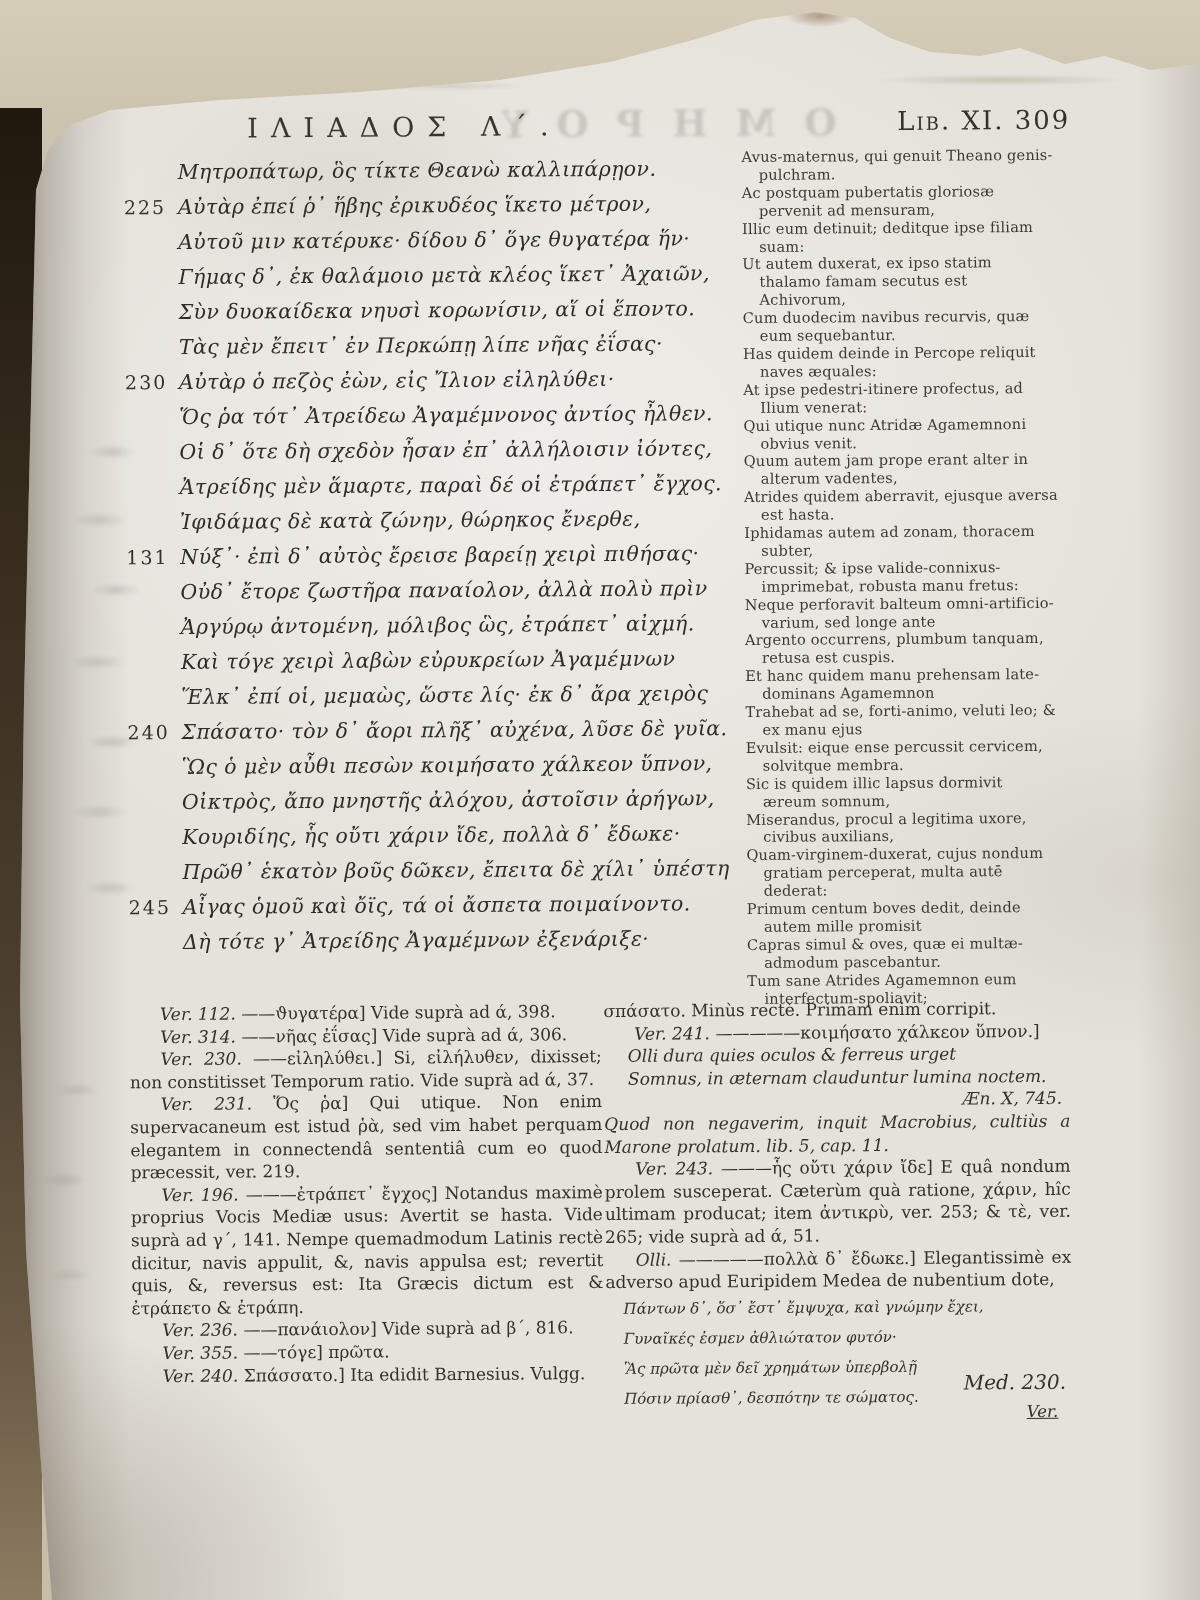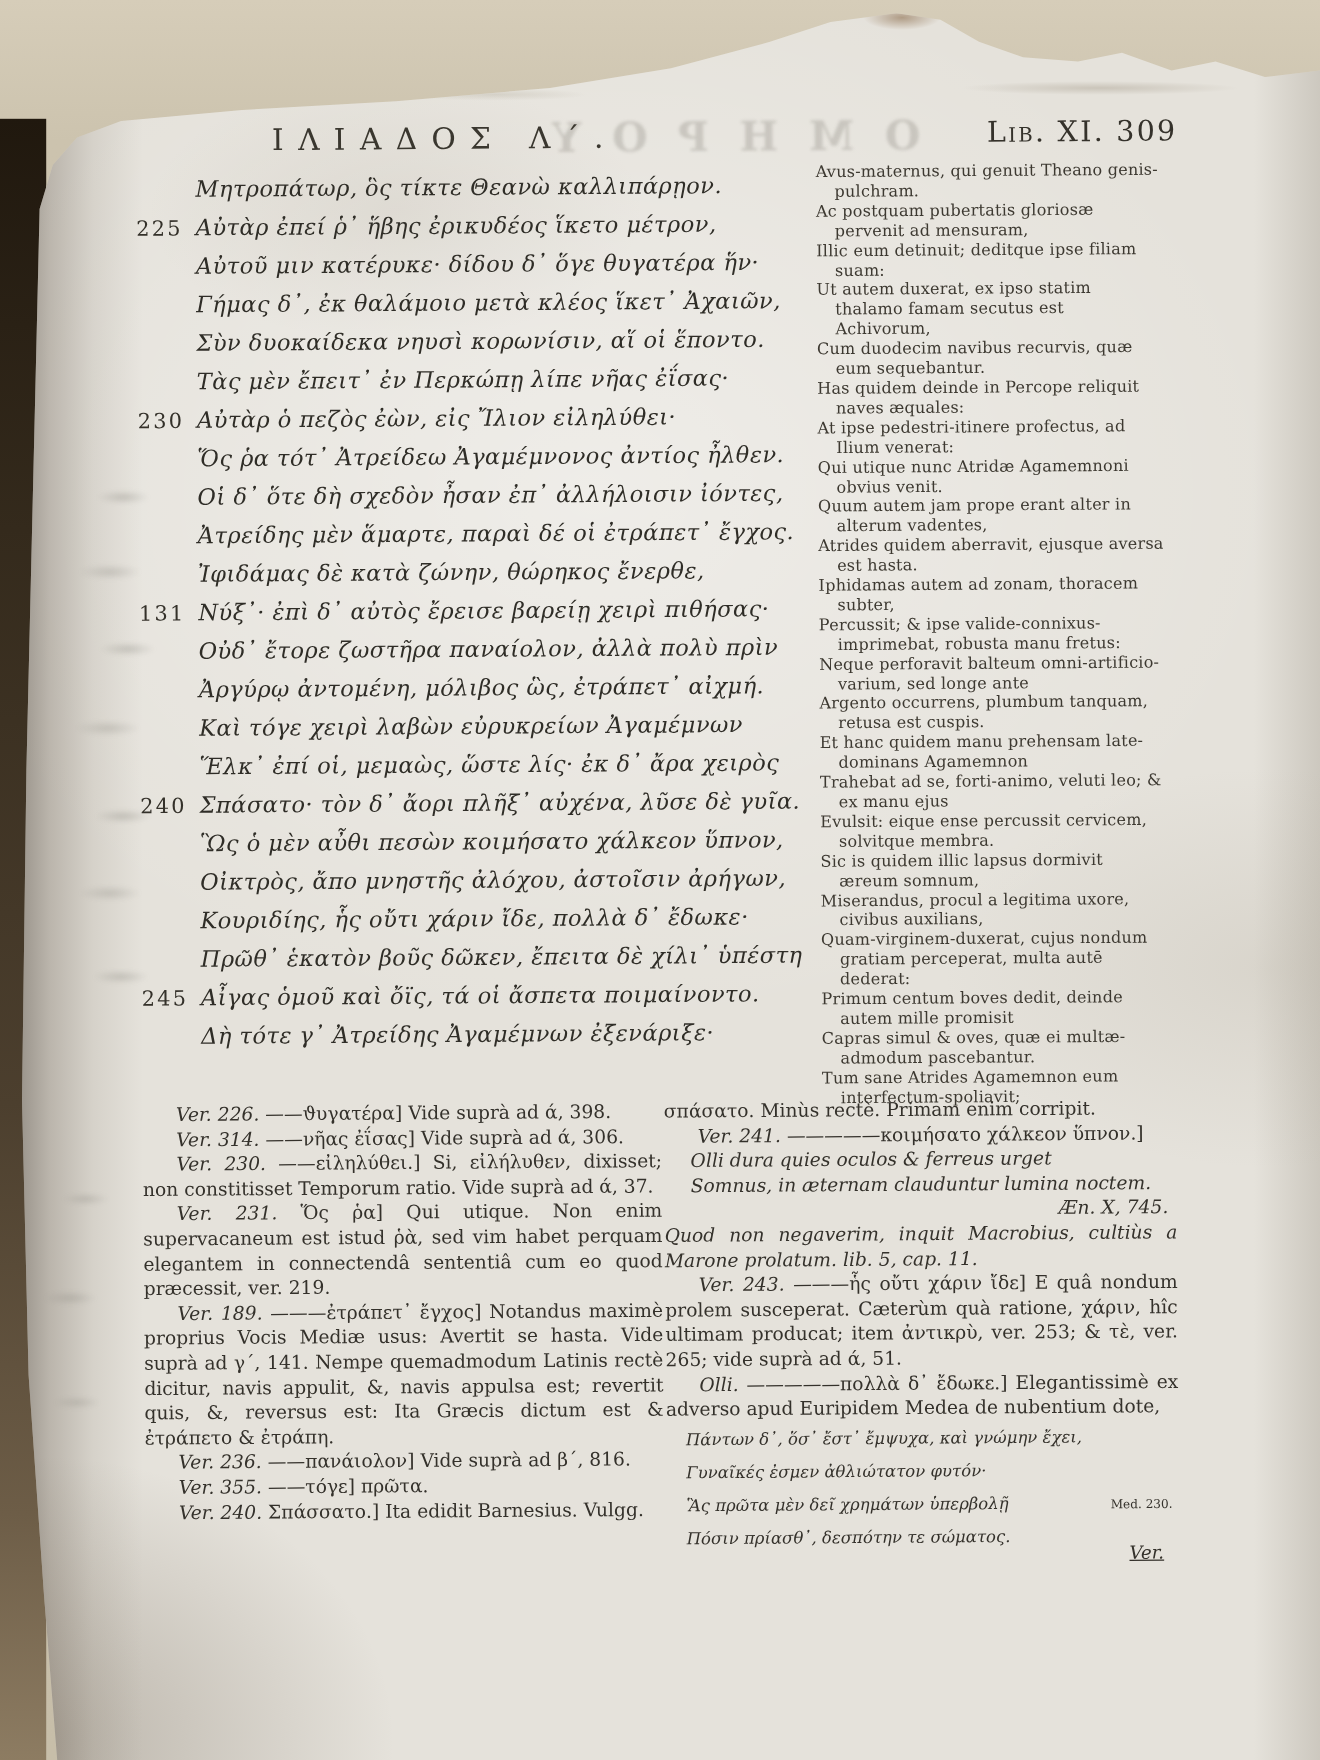--- a/index.html
+++ b/index.html
@@ -256,7 +256,7 @@
 
     <div class="fn fn-left">
 
-        <p class="fnp"><span class="fnlabel">Ver. 226.</span><span>——ϑυγατέρα] Vide suprà ad ά, 398.</span></p>
+        <p class="fnp"><span class="fnlabel">Ver. 112.</span><span>——ϑυγατέρα] Vide suprà ad ά, 398.</span></p>
 
         <p class="fnp"><span class="fnlabel">Ver. 314.</span><span>——νῆας ἐΐσας] Vide suprà ad ά, 306.</span></p>
 

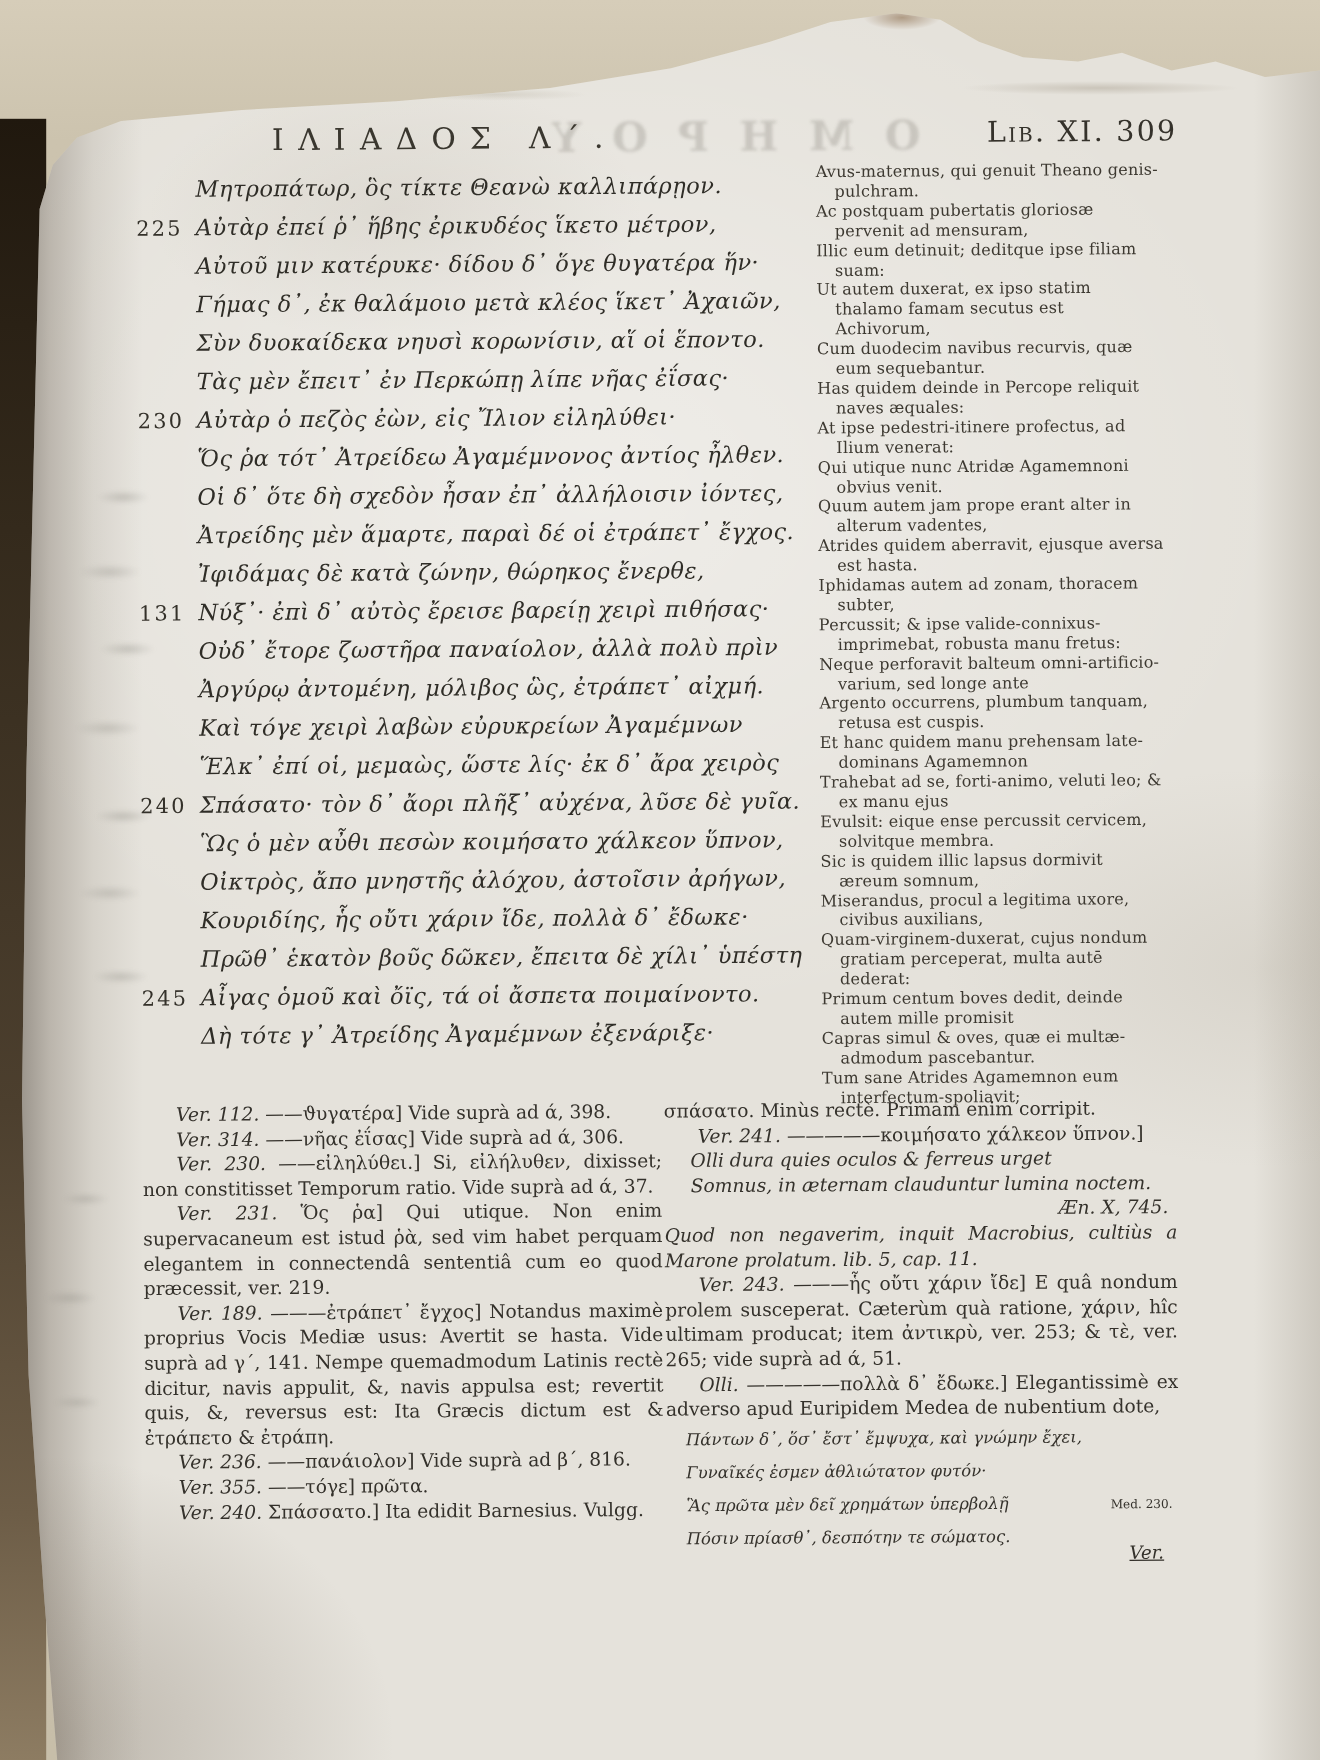--- a/index.html
+++ b/index.html
@@ -264,7 +264,7 @@
 
         <p class="fnp"><span class="fnlabel">Ver. 231.</span><span>Ὅς ῥα] Qui utique. Non enim supervacaneum est istud ῥὰ, sed vim habet perquam elegantem in connectendâ sententiâ cum eo quod præcessit, ver. 219.</span></p>
 
-        <p class="fnp"><span class="fnlabel">Ver. 189.</span><span>———ἐτράπετ᾽ ἔγχος] Notandus maximè proprius Vocis Mediæ usus: Avertit se hasta. Vide suprà ad γ΄, 141. Nempe quemadmodum Latinis rectè dicitur, navis appulit, &amp;, navis appulsa est; revertit quis, &amp;, reversus est: Ita Græcis dictum est &amp; ἐτράπετο &amp; ἐτράπη.</span></p>
+        <p class="fnp"><span class="fnlabel">Ver. 196.</span><span>———ἐτράπετ᾽ ἔγχος] Notandus maximè proprius Vocis Mediæ usus: Avertit se hasta. Vide suprà ad γ΄, 141. Nempe quemadmodum Latinis rectè dicitur, navis appulit, &amp;, navis appulsa est; revertit quis, &amp;, reversus est: Ita Græcis dictum est &amp; ἐτράπετο &amp; ἐτράπη.</span></p>
 
         <p class="fnp"><span class="fnlabel">Ver. 236.</span><span>——πανάιολον] Vide suprà ad β΄, 816.</span></p>
 

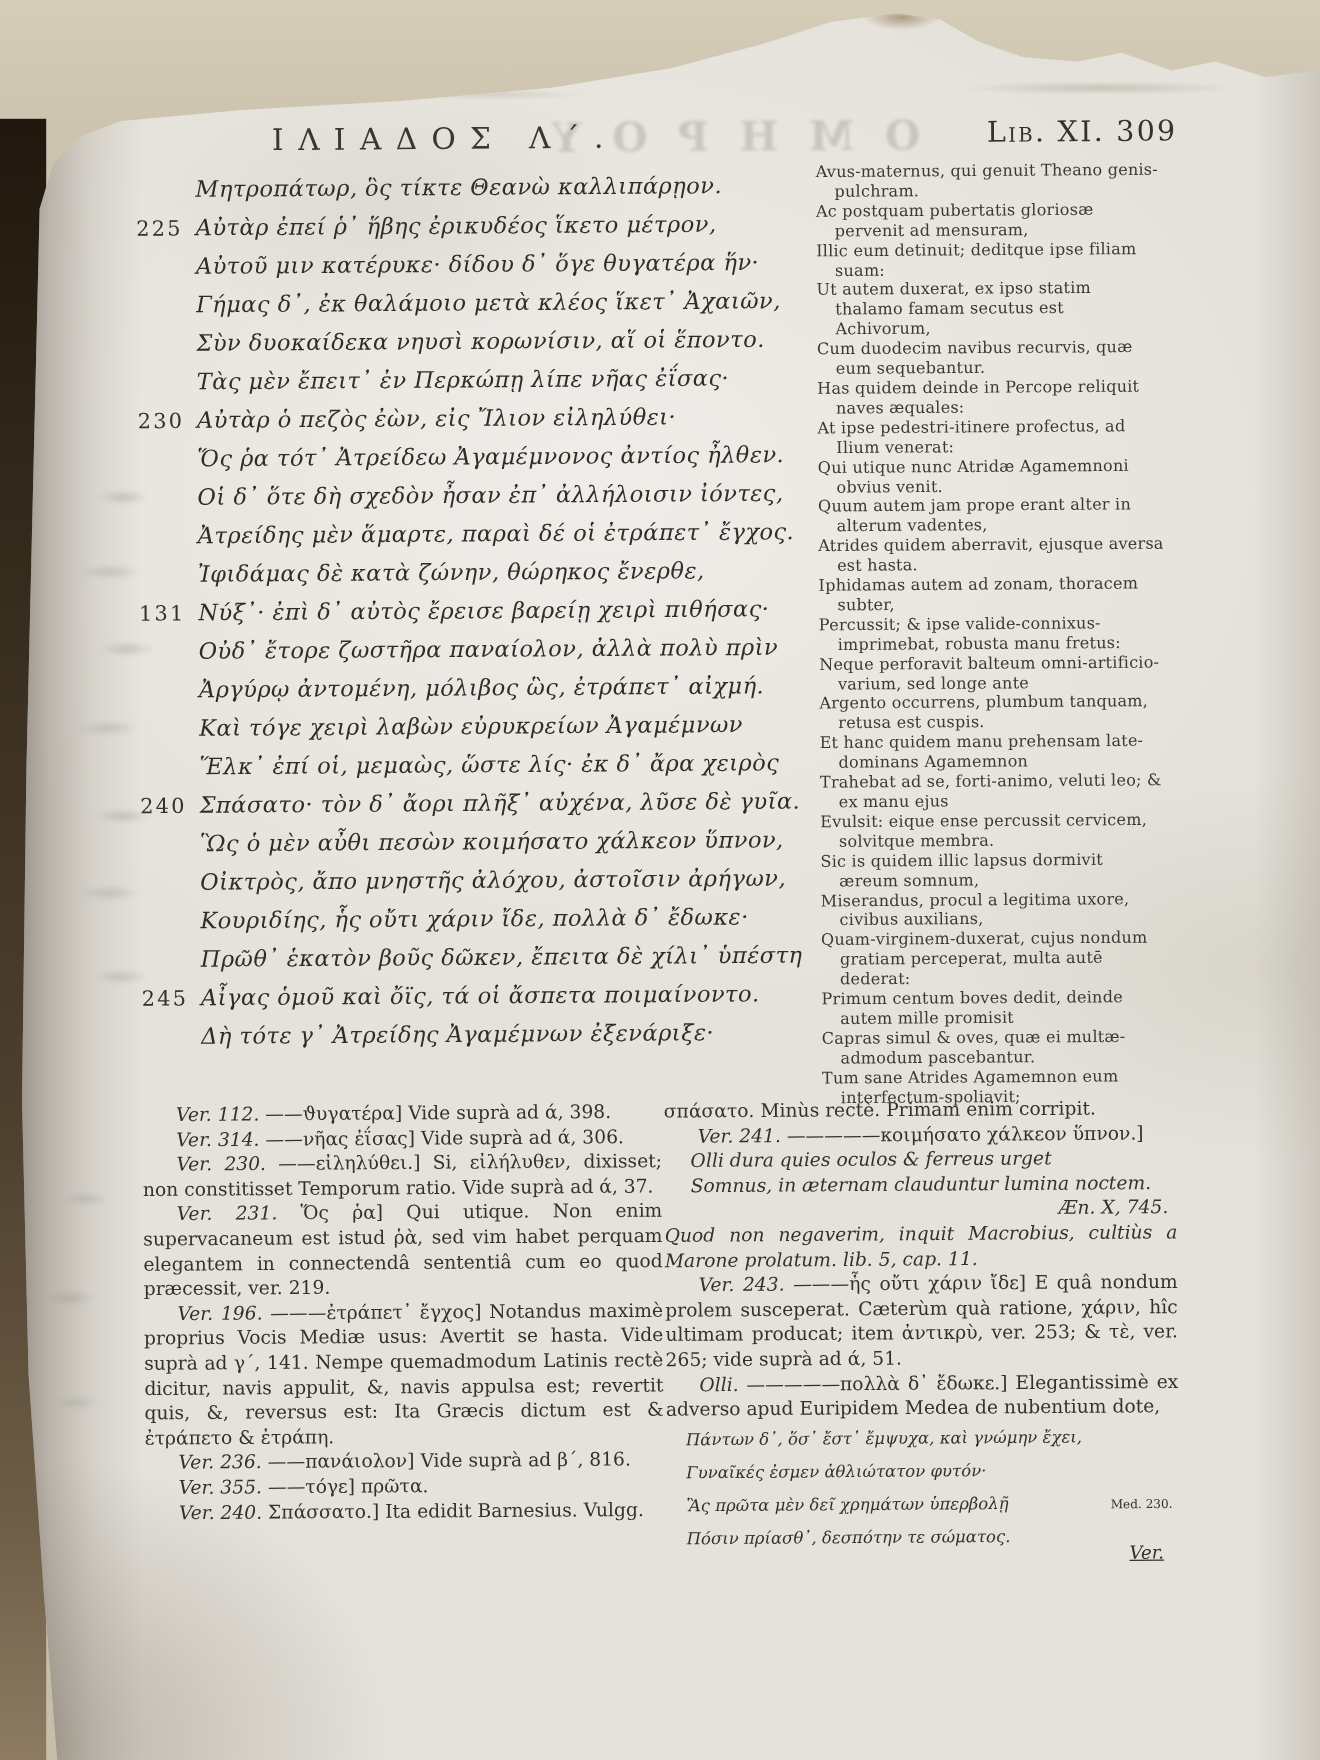--- a/index.html
+++ b/index.html
@@ -91,7 +91,7 @@
   .ital{font-style:italic;}
   .medea{padding-left:18px;font-style:italic;font-size:15px;}
   .medea .mline{margin:0;height:30px;line-height:30px;white-space:nowrap;}
-  .medref{position:absolute;right:6px;top:360px;font-size:11px;}
+  .medref{position:absolute;right:6px;top:374px;font-style:italic;font-size:20px;}
   .catchword{position:absolute;right:14px;top:404px;font-style:italic;font-size:16.5px;text-decoration:underline;}
 </style>
 </head>

